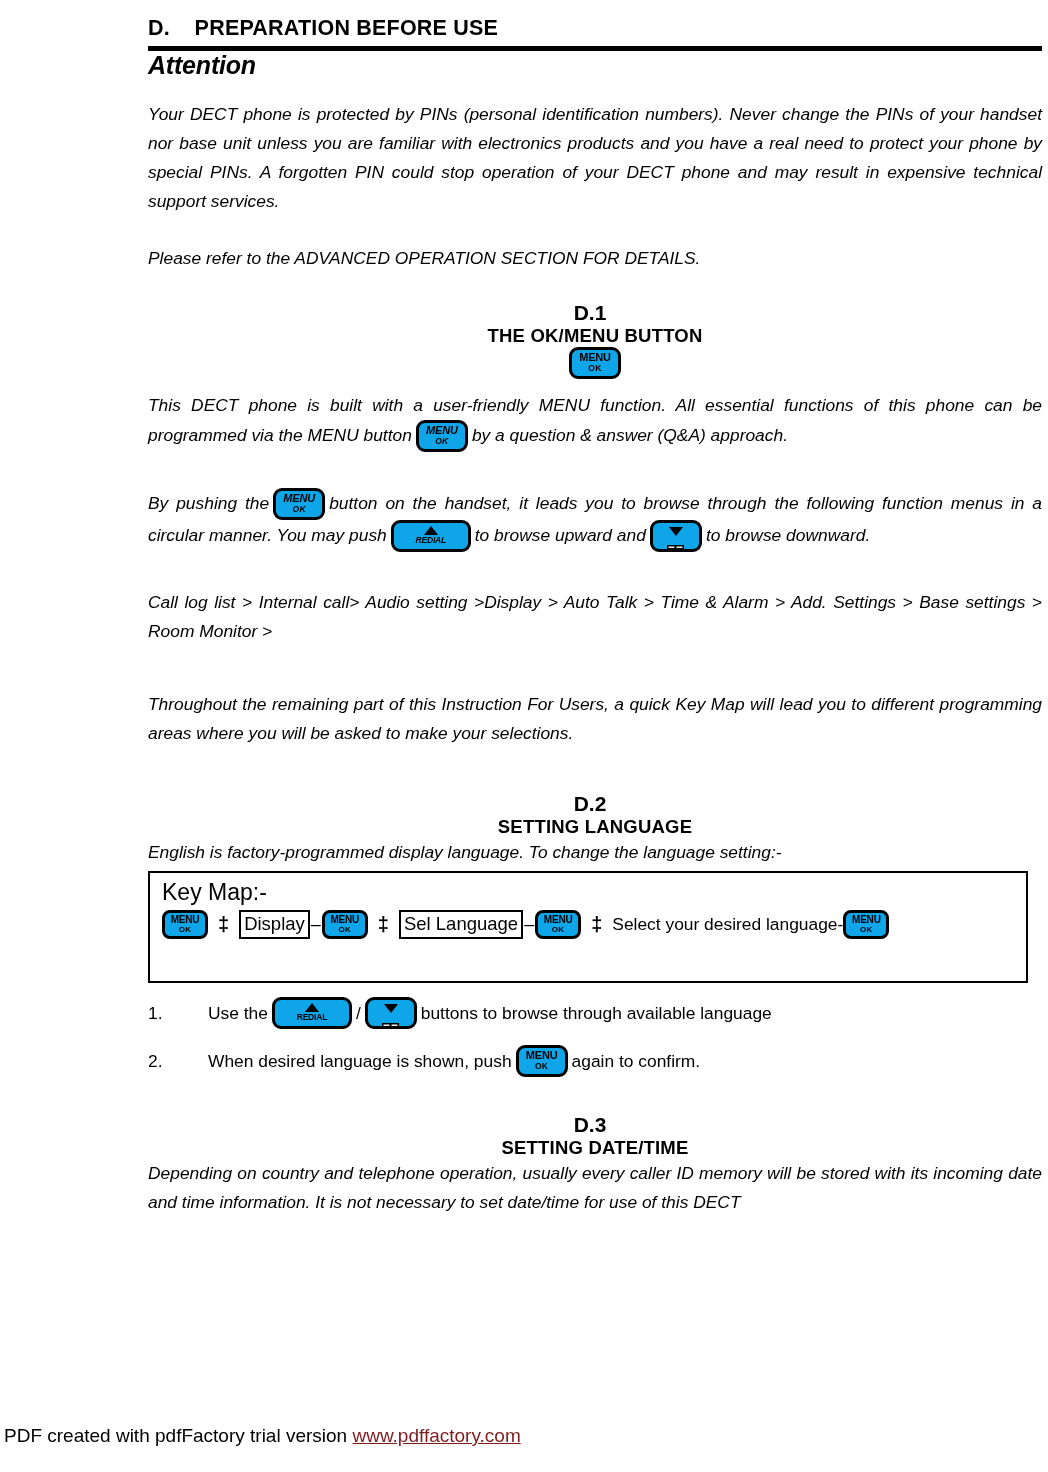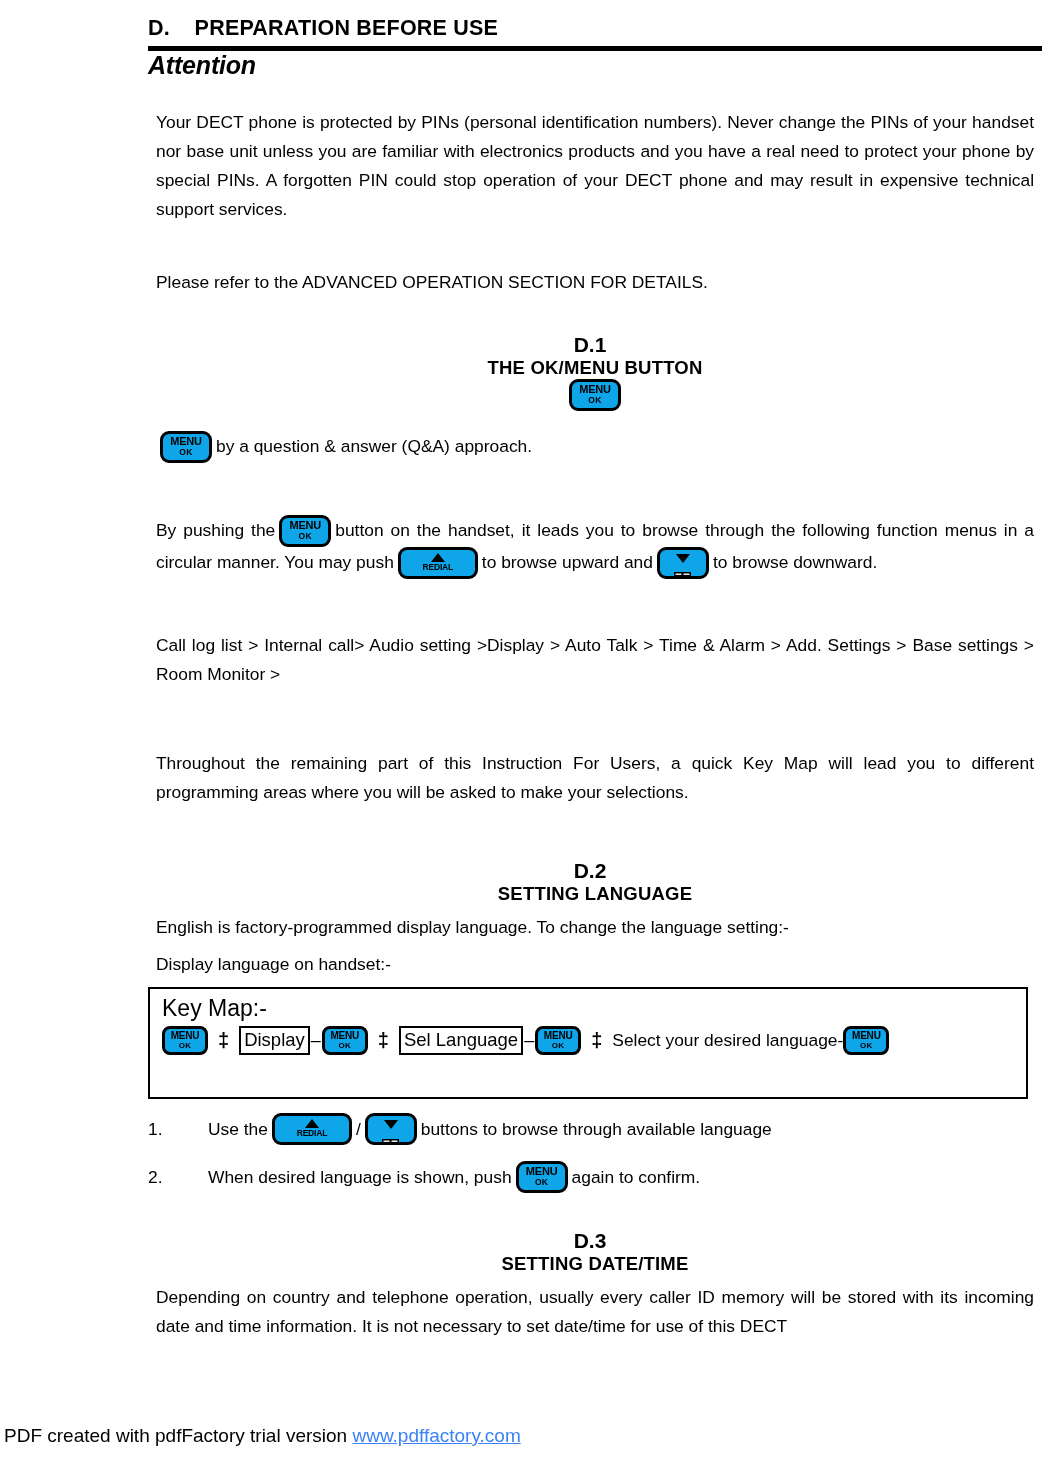--- a/index.html
+++ b/index.html
@@ -55,8 +55,9 @@
   p.body {
     font-size: 17.4px;
     line-height: 29px;
-    margin: 8px;
+    margin: 0;
     text-align: justify;
+    font-style: italic;
   }
   p.body.nojust { text-align: left; }
 

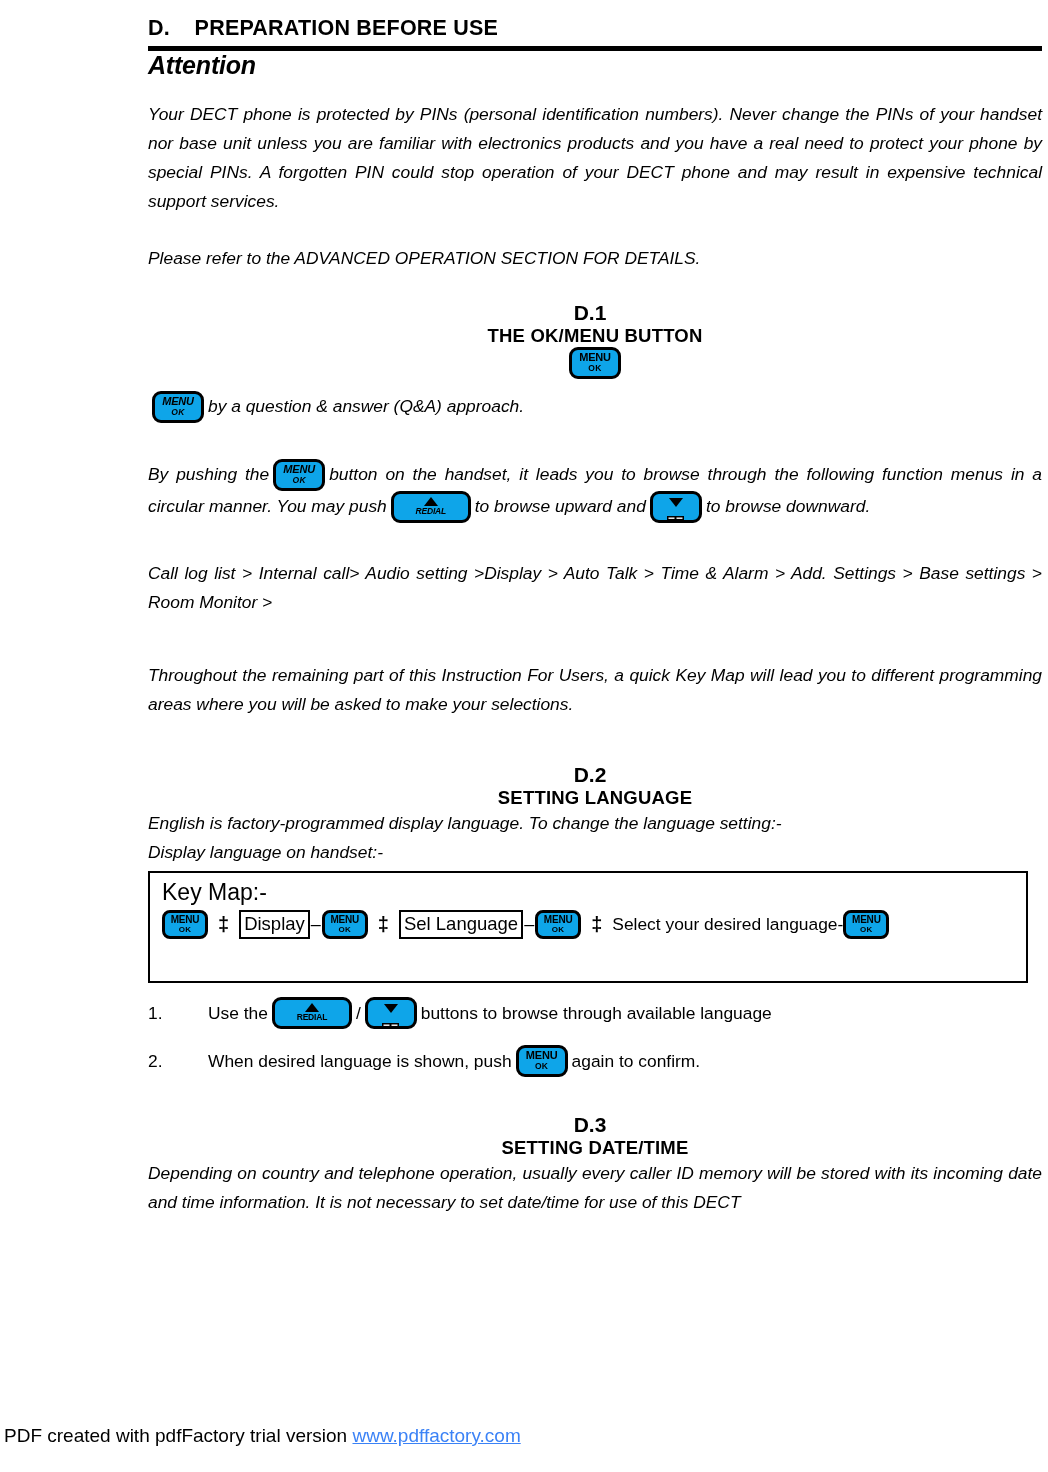--- a/index.html
+++ b/index.html
@@ -257,7 +257,7 @@
     </div>
     <div class="gap-12"></div>
 
-    <p class="body"><span class="inlinekey-holder"><span class="key menu"><span class="l1">MENU</span><span class="l2">OK</span></span></span><span>by a question &amp; answer (Q&amp;A) approach.</span></p>
+    <p class="body"><span>This DECT phone is built with a user-friendly MENU function. All essential functions of this phone can be programmed via the MENU button</span><span class="inlinekey-holder"><span class="key menu"><span class="l1">MENU</span><span class="l2">OK</span></span></span><span>by a question &amp; answer (Q&amp;A) approach.</span></p>
 
     <div class="gap-36"></div>
 

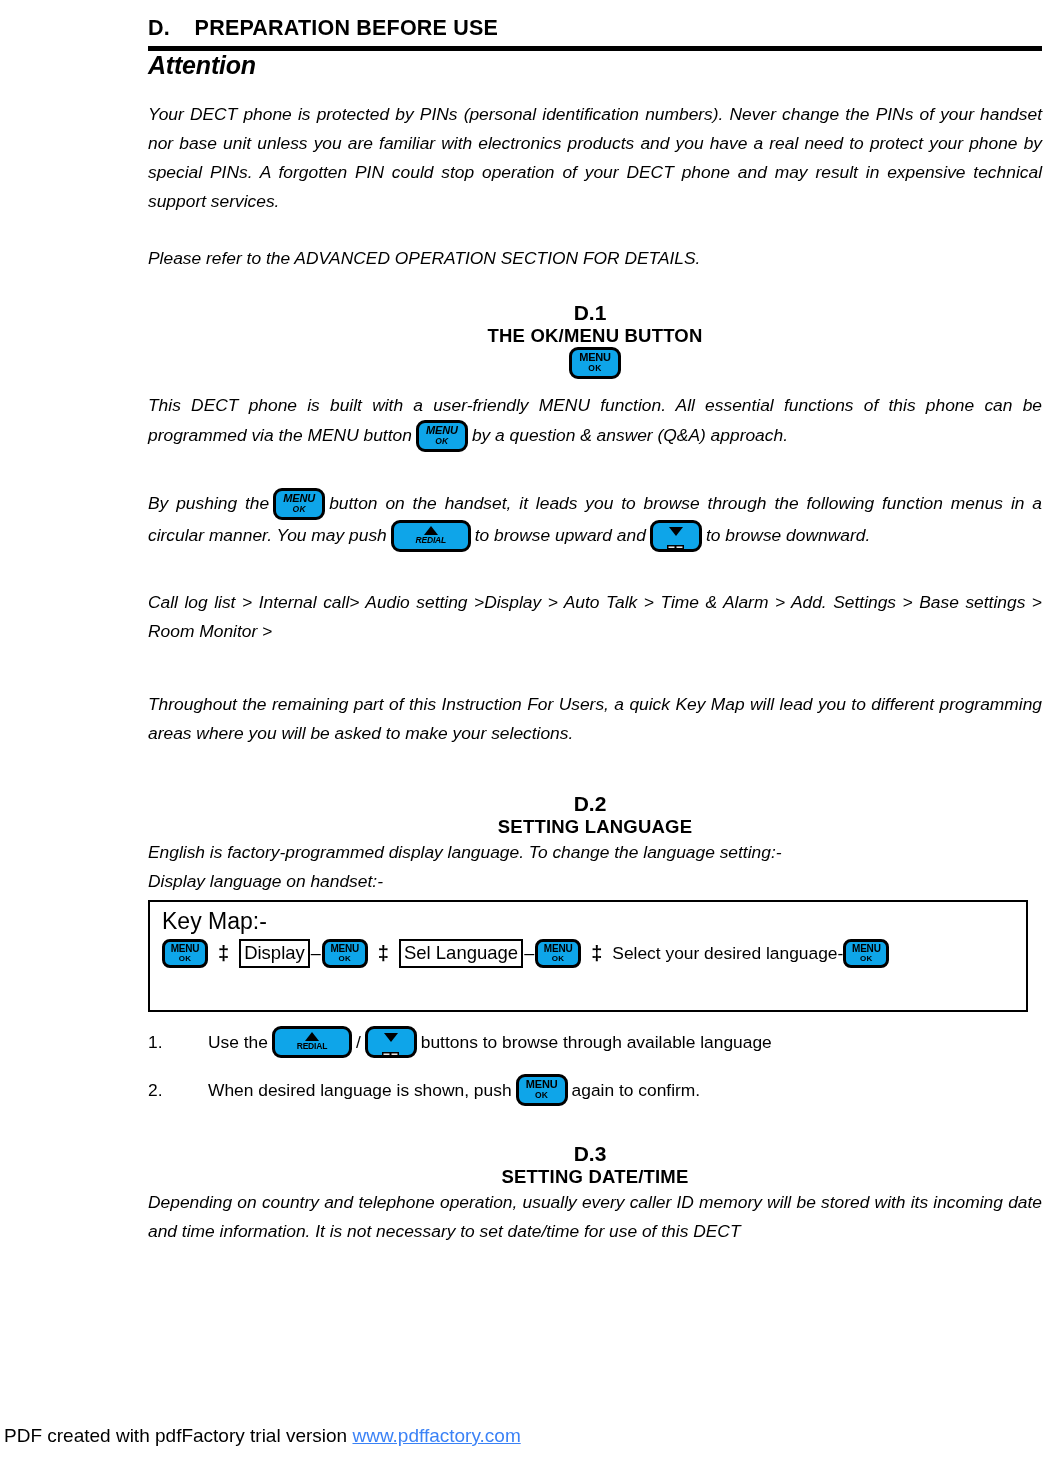--- a/index.html
+++ b/index.html
@@ -287,7 +287,6 @@
       <span class="title">SETTING LANGUAGE</span>
     </div>
     <p class="body nojust">English is factory-programmed display language. To change the language setting:-</p>
-    <p class="body nojust">Display language on handset:-</p>
 
     <div class="keymap-box">
       <div class="keymap-title">Key Map:-</div>

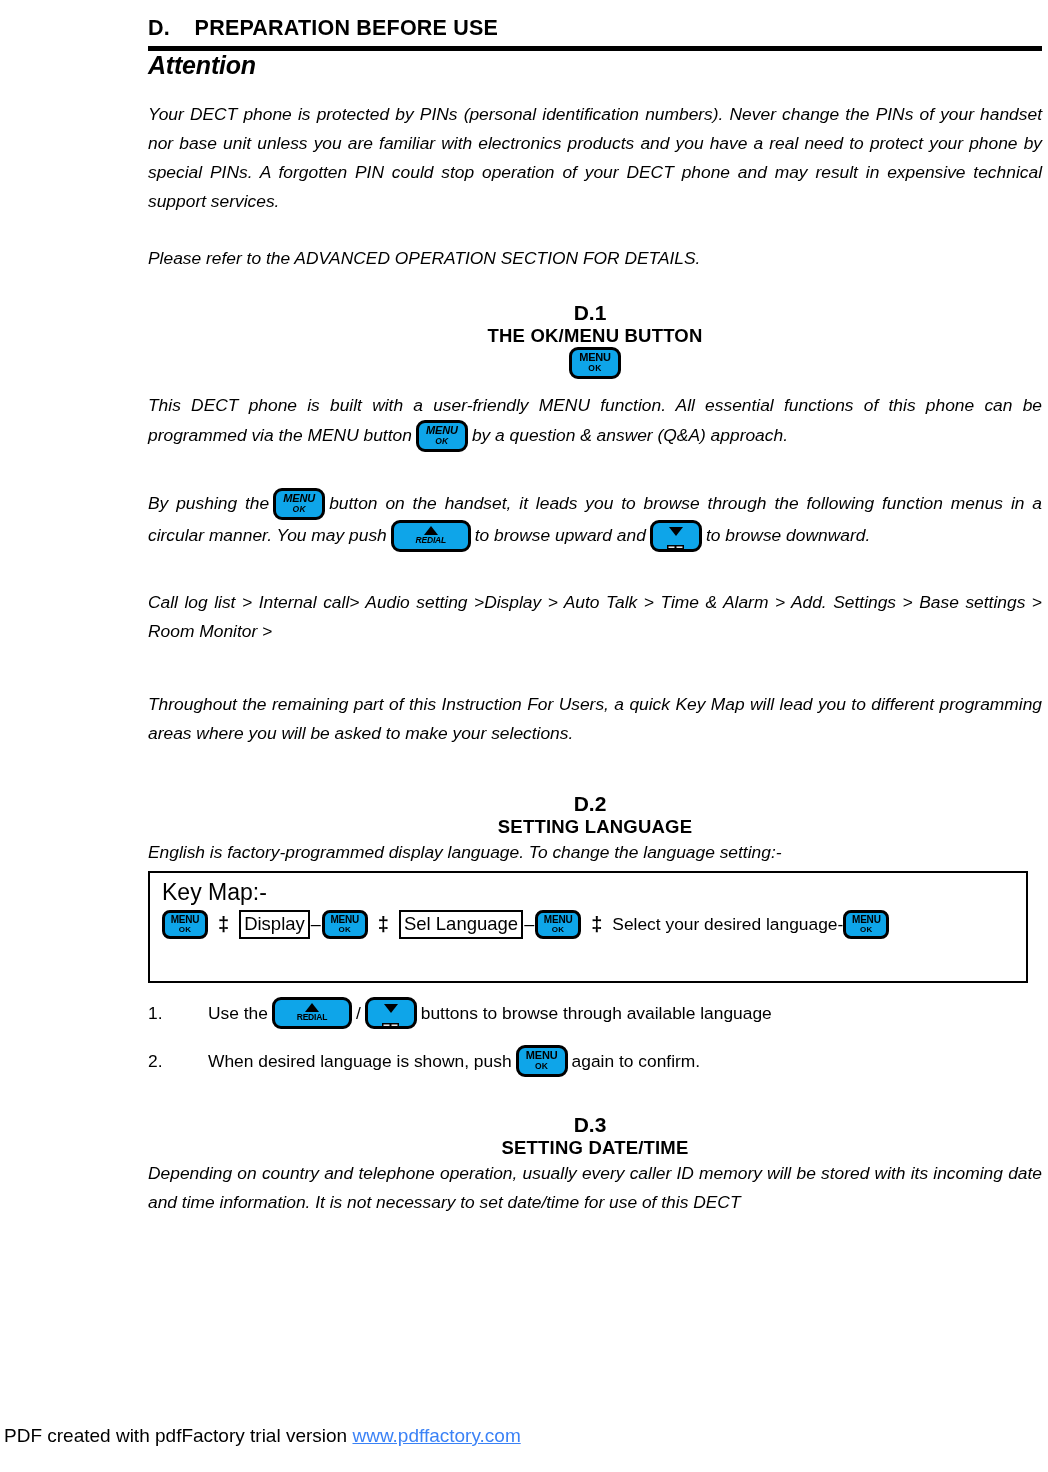--- a/index.html
+++ b/index.html
@@ -223,7 +223,7 @@
     white-space: nowrap;
   }
   .footer .link {
-    color: #3b82f6;
+    color: #7f1d1d;
     text-decoration: underline;
   }
 

